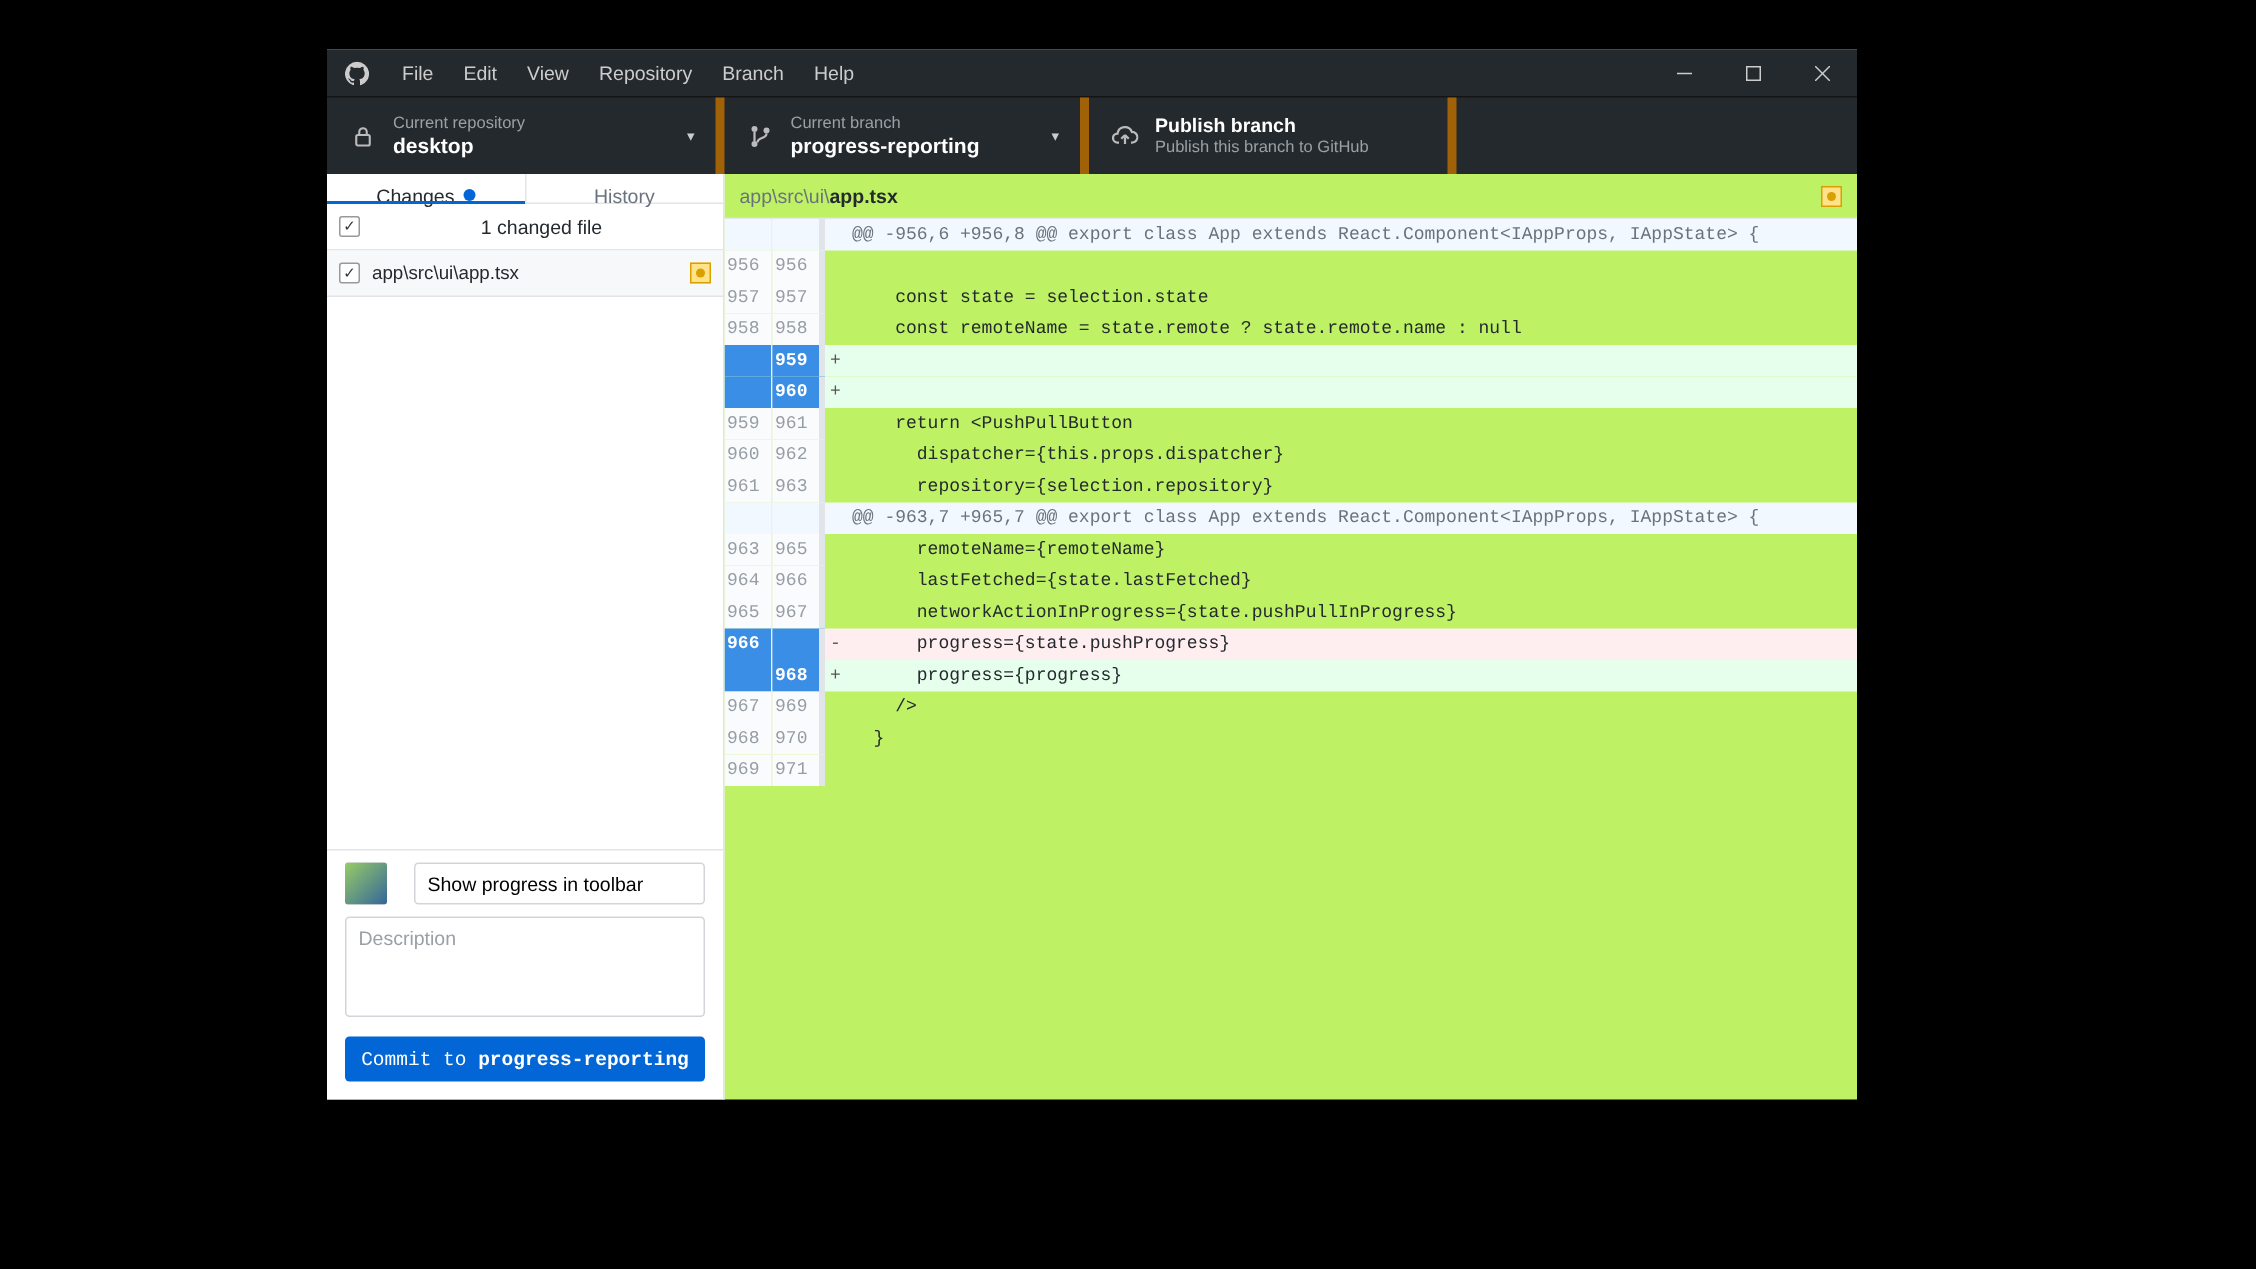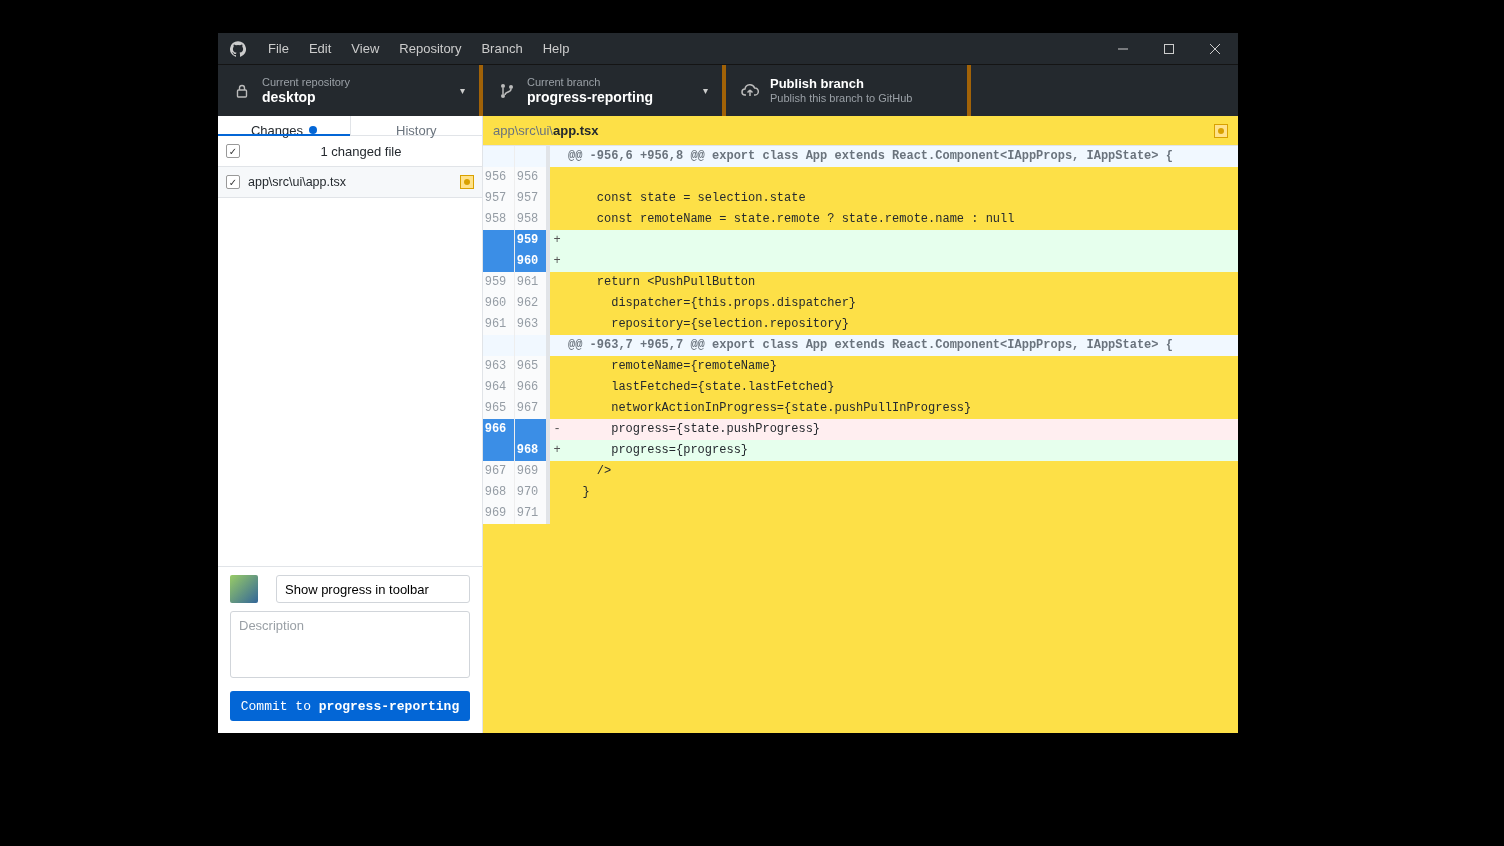--- a/index.html
+++ b/index.html
@@ -18,7 +18,7 @@
     top: 33px;
     width: 1020px;
     height: 700px;
-    background: #fde047;
+    background: #bef264;
     display: flex;
     flex-direction: column;
   }

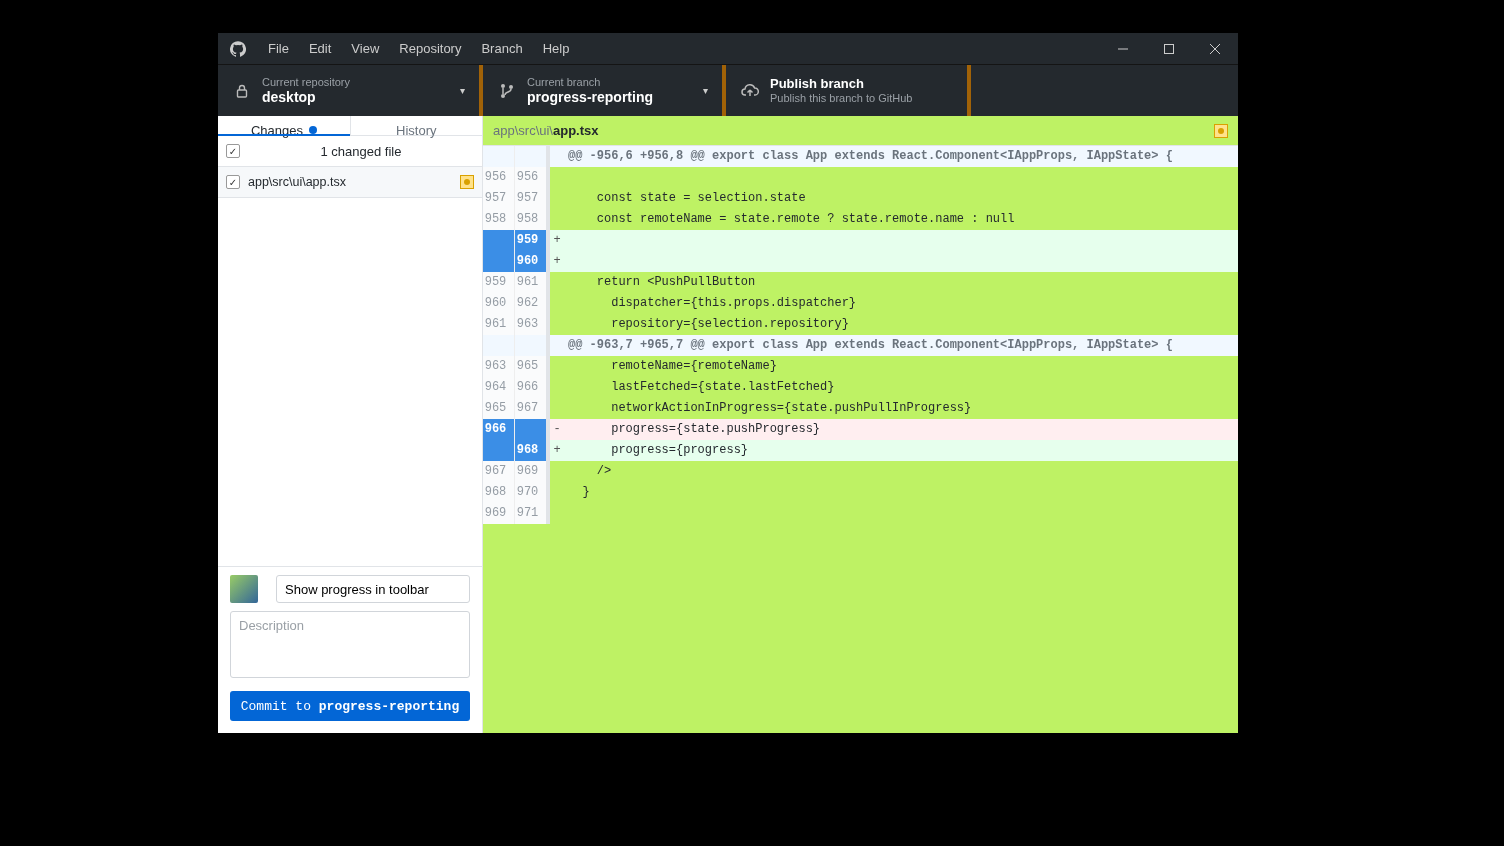--- a/index.html
+++ b/index.html
@@ -63,7 +63,7 @@
     display: flex;
     align-items: center;
     padding: 0 14px;
-    border-right: 4px solid #a16207;
+    border-right: 6px solid #a16207;
     position: relative;
   }
   .tb-cell.repo { width: 265px; }

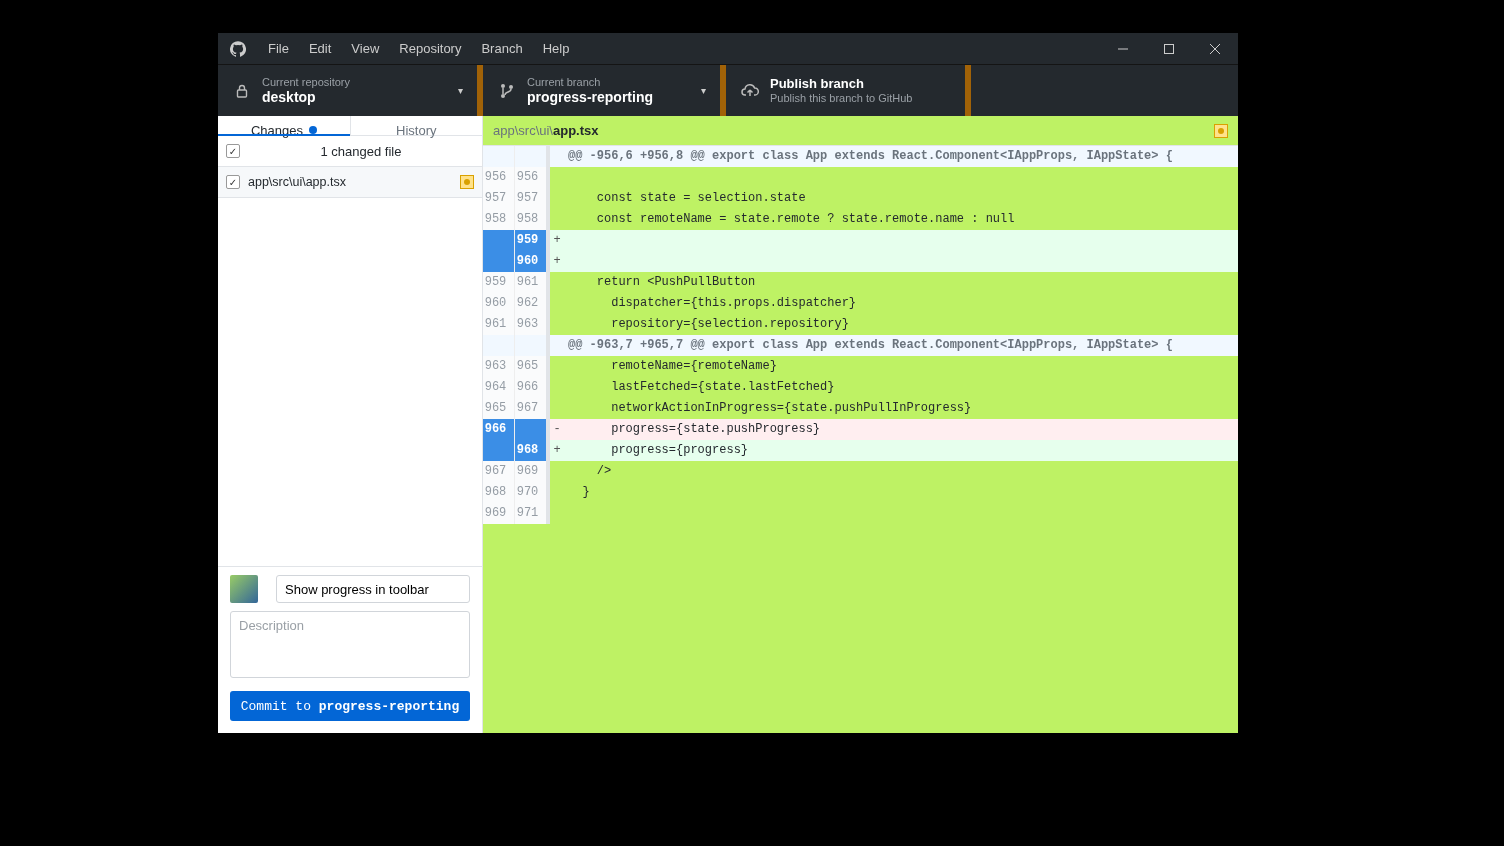--- a/index.html
+++ b/index.html
@@ -193,7 +193,7 @@
   .gutter.new { border-right:4px solid #e1e4e8; width:35px;}
   .marker { width:14px; text-align:center; color:#555;}
   .code { flex:1; padding-left:4px; color:#24292e;}
-  .hunk { background:#f1f8ff;font-weight:bold;}
+  .hunk { background:#f1f8ff;}
   .hunk .code { color:#6a737d;}
   .hunk .gutter { background:#f1f8ff;}
   .add { background:#e6ffed;}

